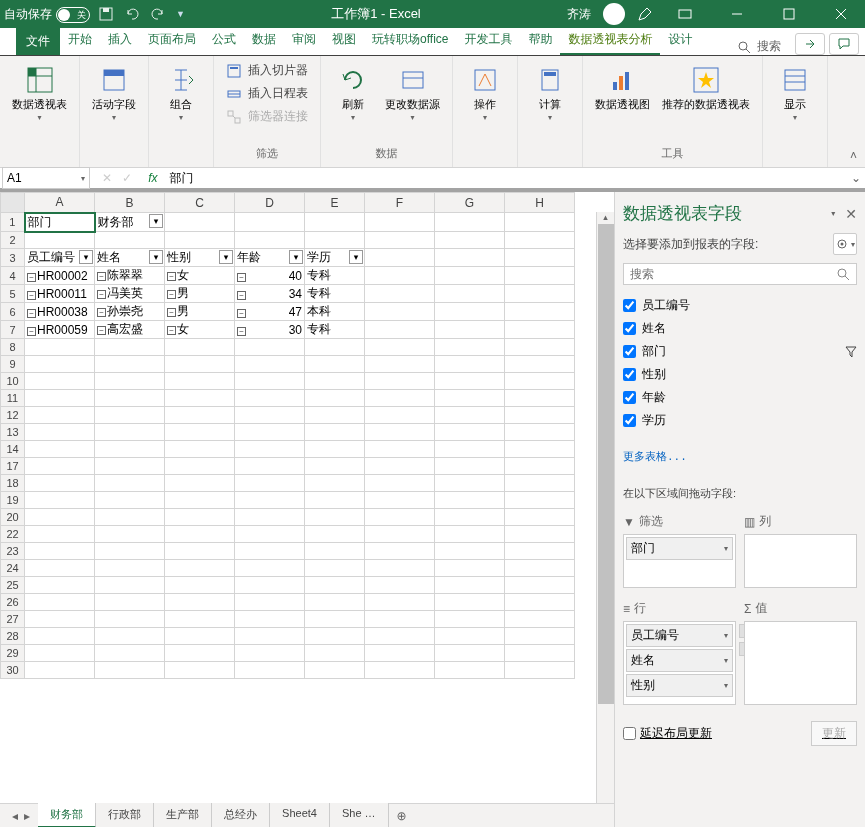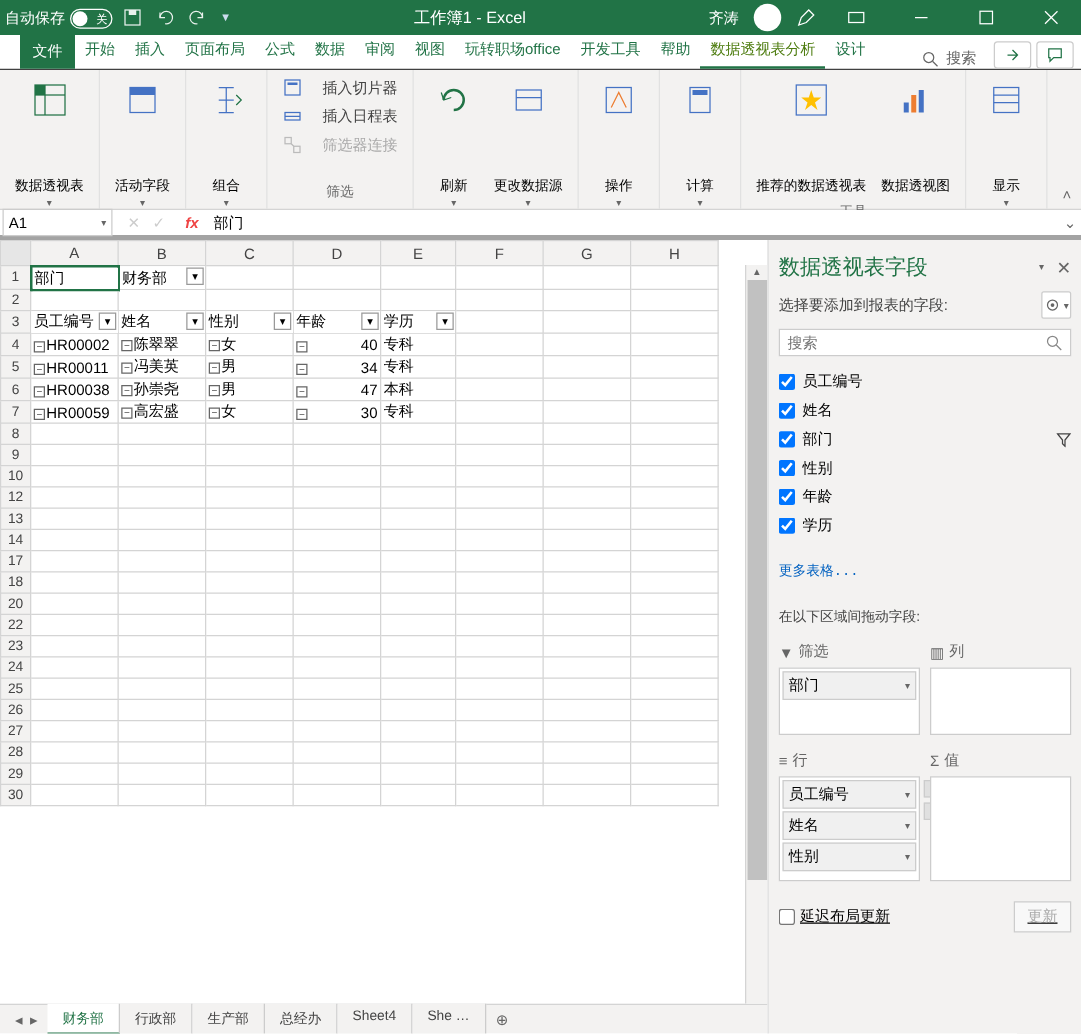--- a/index.html
+++ b/index.html
@@ -27,7 +27,7 @@
 .rgroup-label { font-size:11px; color:#666; padding:2px 0; }
 .rbtn-big { display:flex; flex-direction:column; align-items:center; gap:2px; padding:4px; min-width:48px; }
 .rbtn-big .ico { width:32px; height:32px; }
-.rbtn-small { display:flex; align-items:flex-start; gap:16px; padding:2px 4px; color:#444; }
+.rbtn-small { display:flex; align-items:flex-end; gap:6px; padding:2px 4px; color:#444; }
 .rbtn-small.disabled { color:#aaa; }
 .rstack { display:flex; flex-direction:column; gap:2px; }
 .ico { display:inline-flex; align-items:center; justify-content:center; }

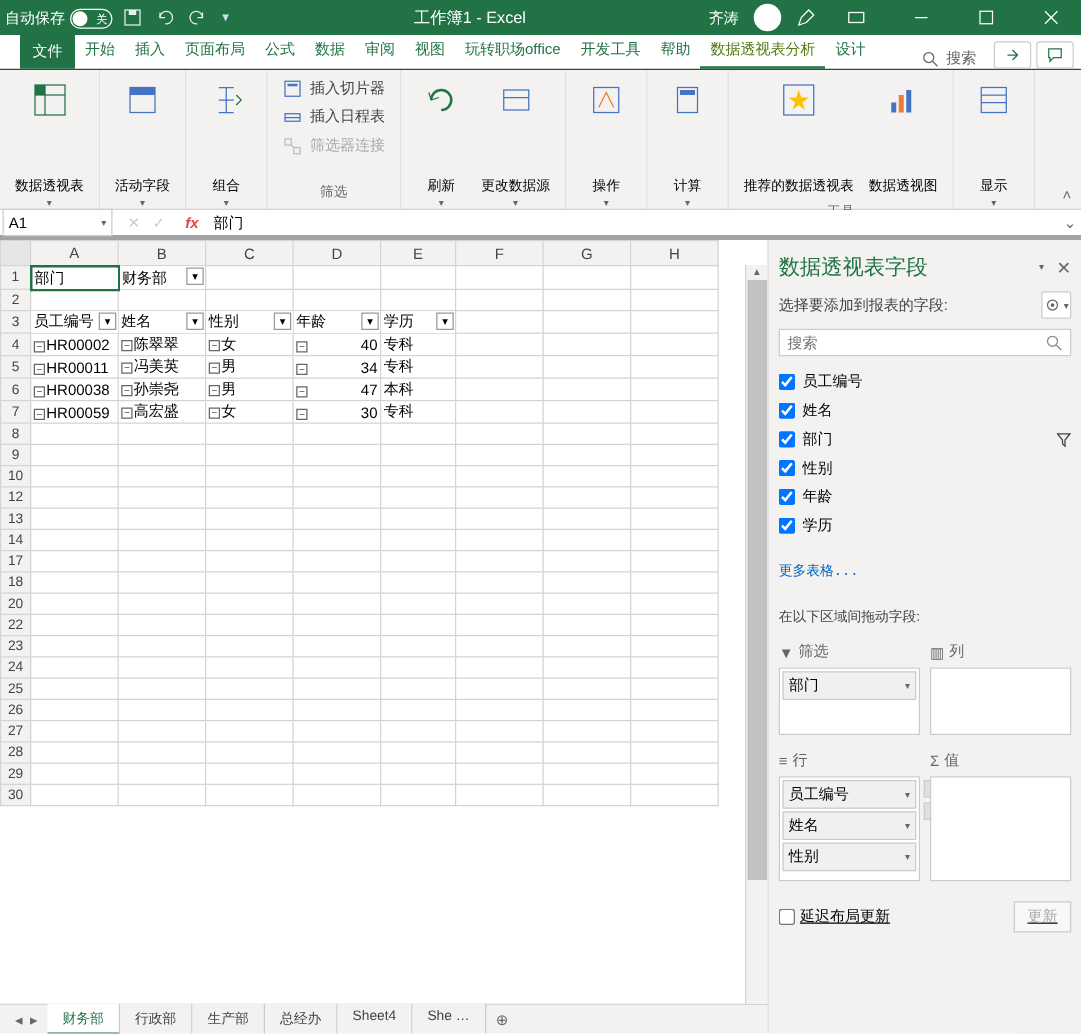--- a/index.html
+++ b/index.html
@@ -31,7 +31,7 @@
 .rbtn-small.disabled { color:#aaa; }
 .rstack { display:flex; flex-direction:column; gap:2px; }
 .ico { display:inline-flex; align-items:center; justify-content:center; }
-.txt { font-size:11px; text-align:center; line-height:1.2;margin-top:45px; }
+.txt { font-size:11px; text-align:center; line-height:1.2; }
 .drop { font-size:8px; color:#666; }
 .namebox-row { height:24px; display:flex; align-items:center; border-bottom:4px solid #a3a3a3; background:#fff; }
 .namebox { width:88px; height:22px; border:1px solid #ccc; padding:2px 4px; display:flex; align-items:center; justify-content:space-between; margin:0 2px; }

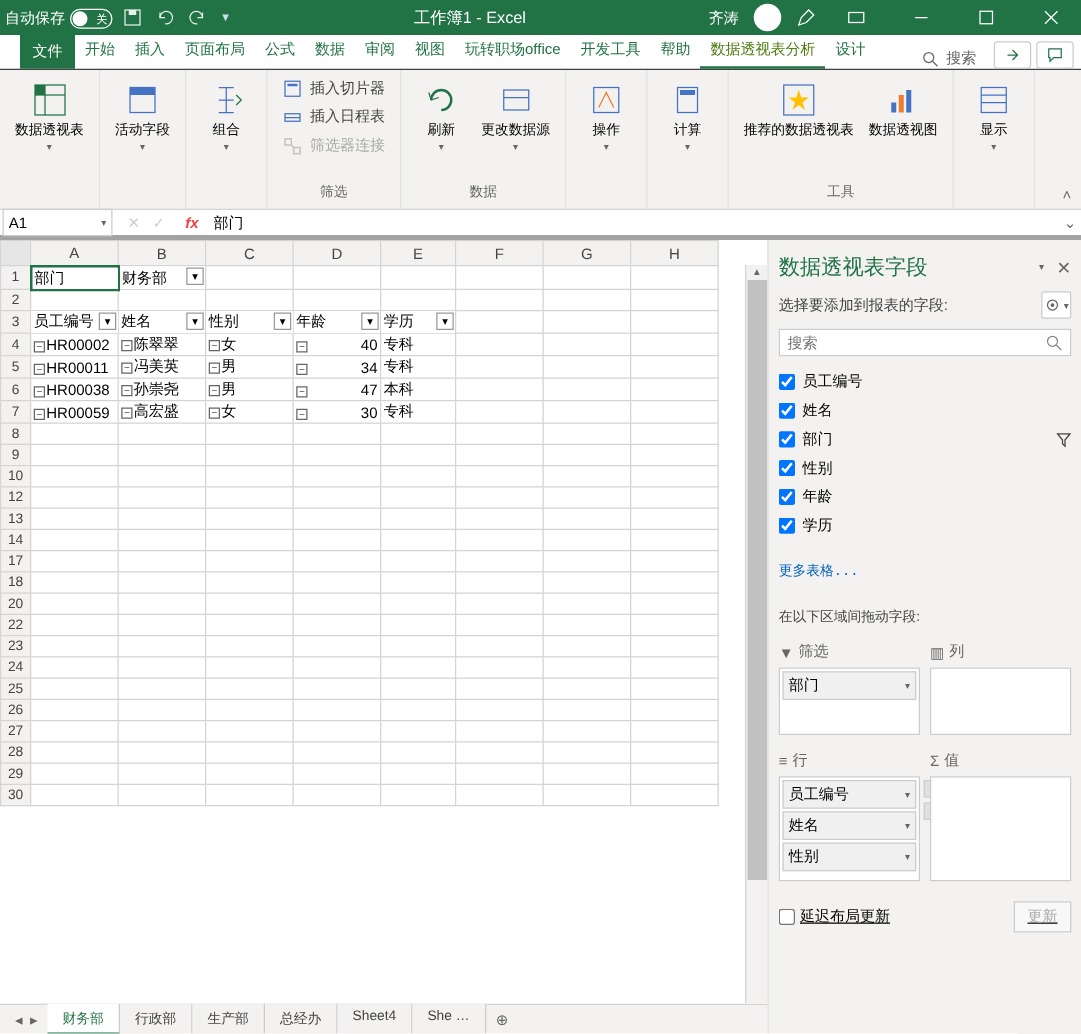--- a/index.html
+++ b/index.html
@@ -322,21 +322,21 @@
       <div class="rbtn-big">
           <span class="ico">
             <svg width="32" height="32">
-              <rect x="4" y="4" width="24" height="24" fill="none" stroke="#4472c4"></rect>
-              <path d="M16 8 L18 14 L24 14 L19 18 L21 24 L16 20 L11 24 L13 18 L8 14 L14 14 Z" fill="#ffc000"></path>
-            </svg>
-          </span>
-          <span class="txt">推荐的数据透视表</span>
-        </div>
-      <div class="rbtn-big">
-          <span class="ico">
-            <svg width="32" height="32">
               <rect x="6" y="18" width="4" height="8" fill="#4472c4"></rect>
               <rect x="12" y="12" width="4" height="14" fill="#ed7d31"></rect>
               <rect x="18" y="8" width="4" height="18" fill="#4472c4"></rect>
             </svg>
           </span>
           <span class="txt">数据透视图</span>
+        </div>
+      <div class="rbtn-big">
+          <span class="ico">
+            <svg width="32" height="32">
+              <rect x="4" y="4" width="24" height="24" fill="none" stroke="#4472c4"></rect>
+              <path d="M16 8 L18 14 L24 14 L19 18 L21 24 L16 20 L11 24 L13 18 L8 14 L14 14 Z" fill="#ffc000"></path>
+            </svg>
+          </span>
+          <span class="txt">推荐的数据透视表</span>
         </div>
     </div>
     <div class="rgroup-label">工具</div>

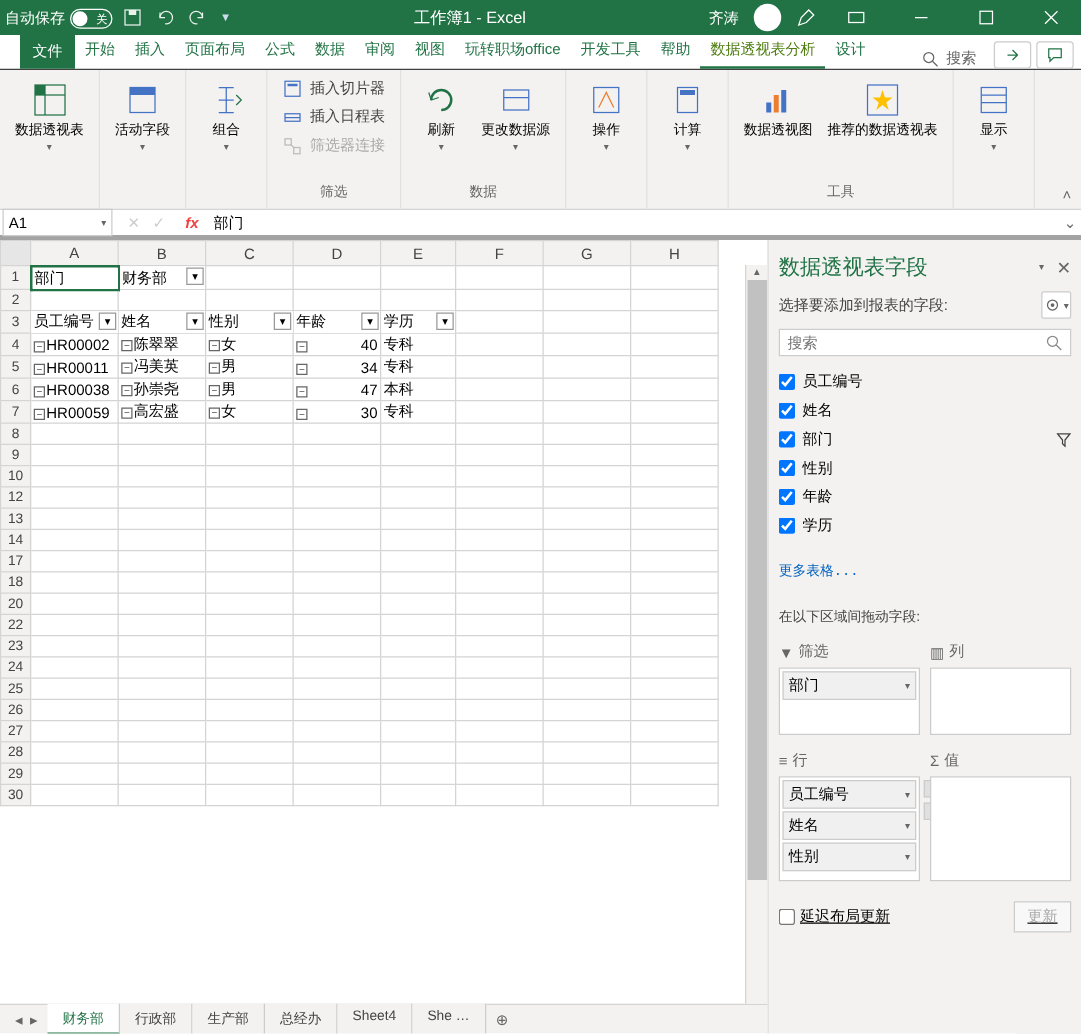--- a/index.html
+++ b/index.html
@@ -36,7 +36,7 @@
 .namebox-row { height:24px; display:flex; align-items:center; border-bottom:4px solid #a3a3a3; background:#fff; }
 .namebox { width:88px; height:22px; border:1px solid #ccc; padding:2px 4px; display:flex; align-items:center; justify-content:space-between; margin:0 2px; }
 .fx-btns { display:flex; gap:10px; padding:0 10px; color:#888; }
-.fx-label { font-style:italic; color:#ef4444; padding:0 6px;font-weight:bold; }
+.fx-label { font-style:italic; color:#15803d; padding:0 6px; }
 .formula-input { flex:1; padding:2px 6px; border:none; outline:none; }
 .fx-expand { width:18px; text-align:center; color:#666; }
 .main { flex:1; display:flex; overflow:hidden; }

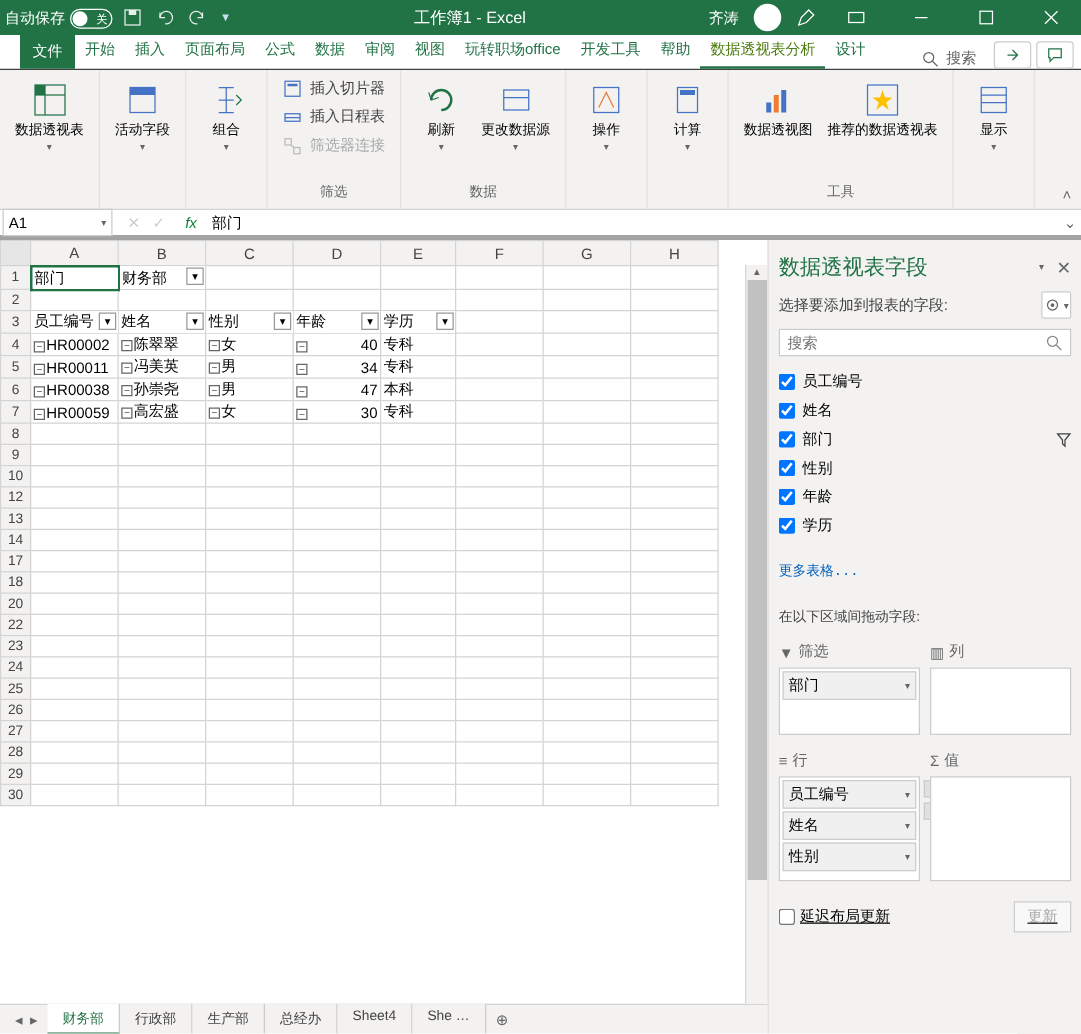--- a/index.html
+++ b/index.html
@@ -503,6 +503,17 @@
               <td class="cell"></td>
             </tr>
             <tr>
+              <td class="rowhdr">11</td>
+              <td class="cell"></td>
+              <td class="cell"></td>
+              <td class="cell"></td>
+              <td class="cell"></td>
+              <td class="cell"></td>
+              <td class="cell"></td>
+              <td class="cell"></td>
+              <td class="cell"></td>
+            </tr>
+            <tr>
               <td class="rowhdr">12</td>
               <td class="cell"></td>
               <td class="cell"></td>

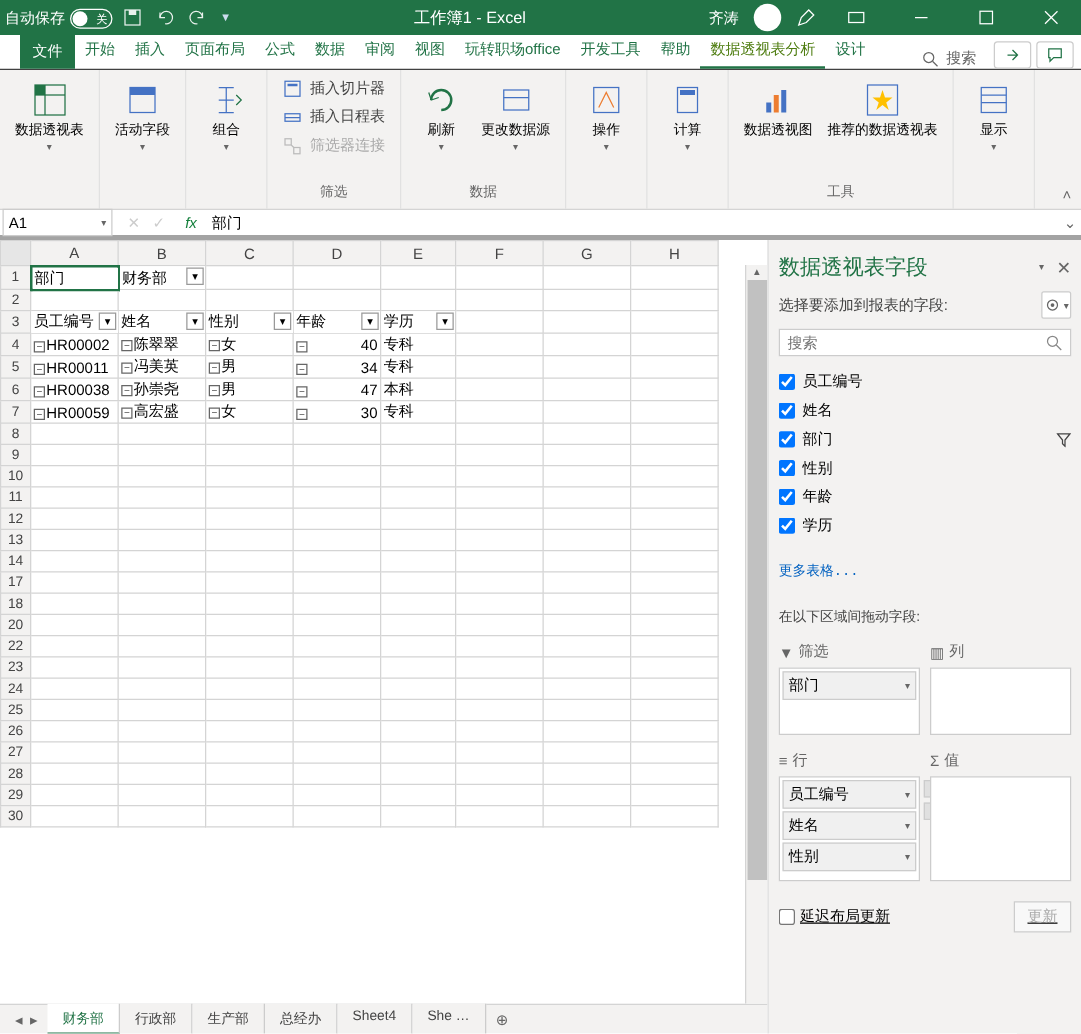--- a/index.html
+++ b/index.html
@@ -569,6 +569,17 @@
               <td class="cell"></td>
             </tr>
             <tr>
+              <td class="rowhdr">19</td>
+              <td class="cell"></td>
+              <td class="cell"></td>
+              <td class="cell"></td>
+              <td class="cell"></td>
+              <td class="cell"></td>
+              <td class="cell"></td>
+              <td class="cell"></td>
+              <td class="cell"></td>
+            </tr>
+            <tr>
               <td class="rowhdr">20</td>
               <td class="cell"></td>
               <td class="cell"></td>

